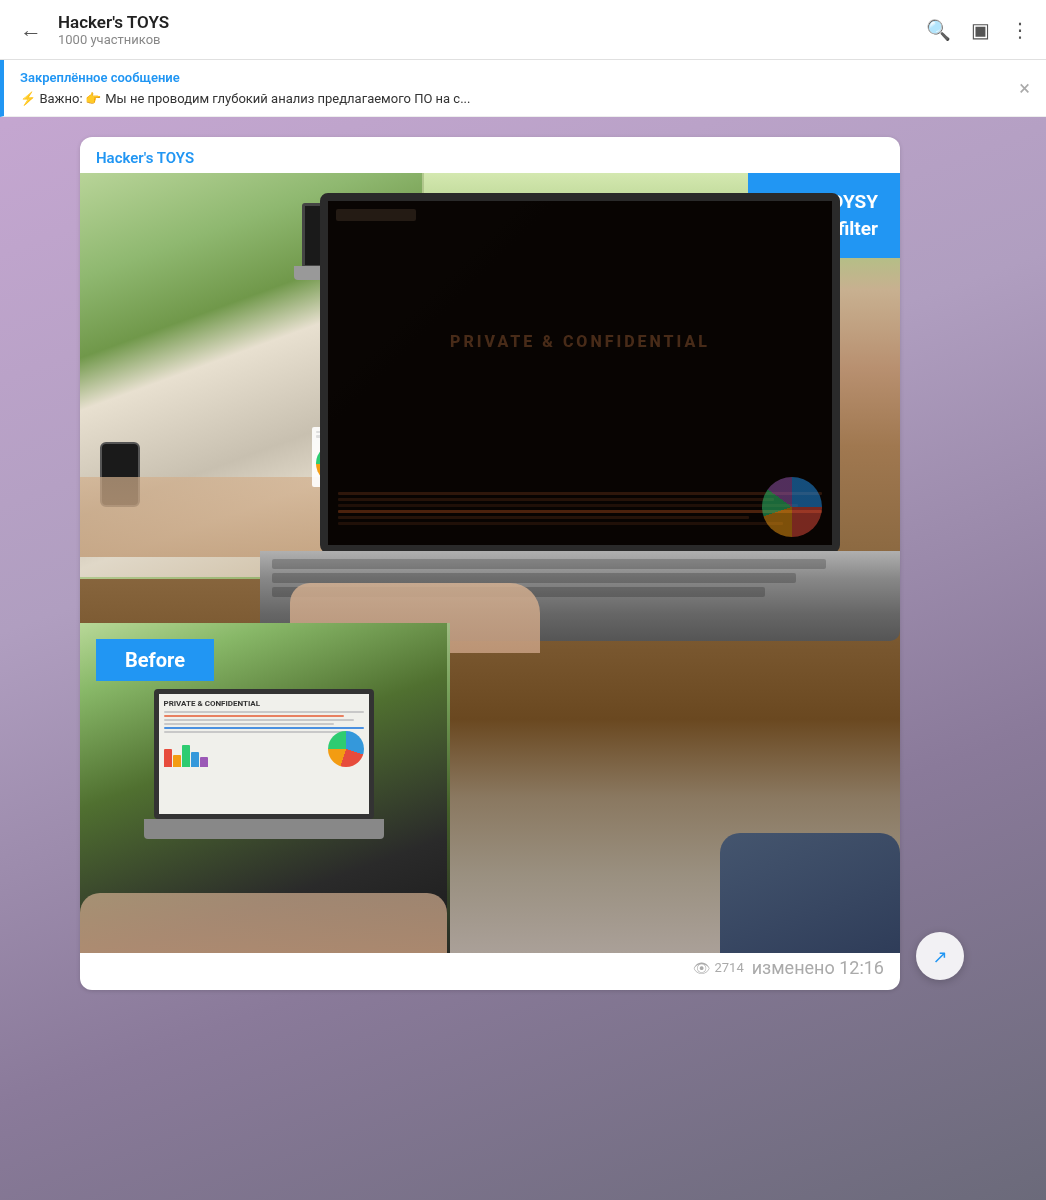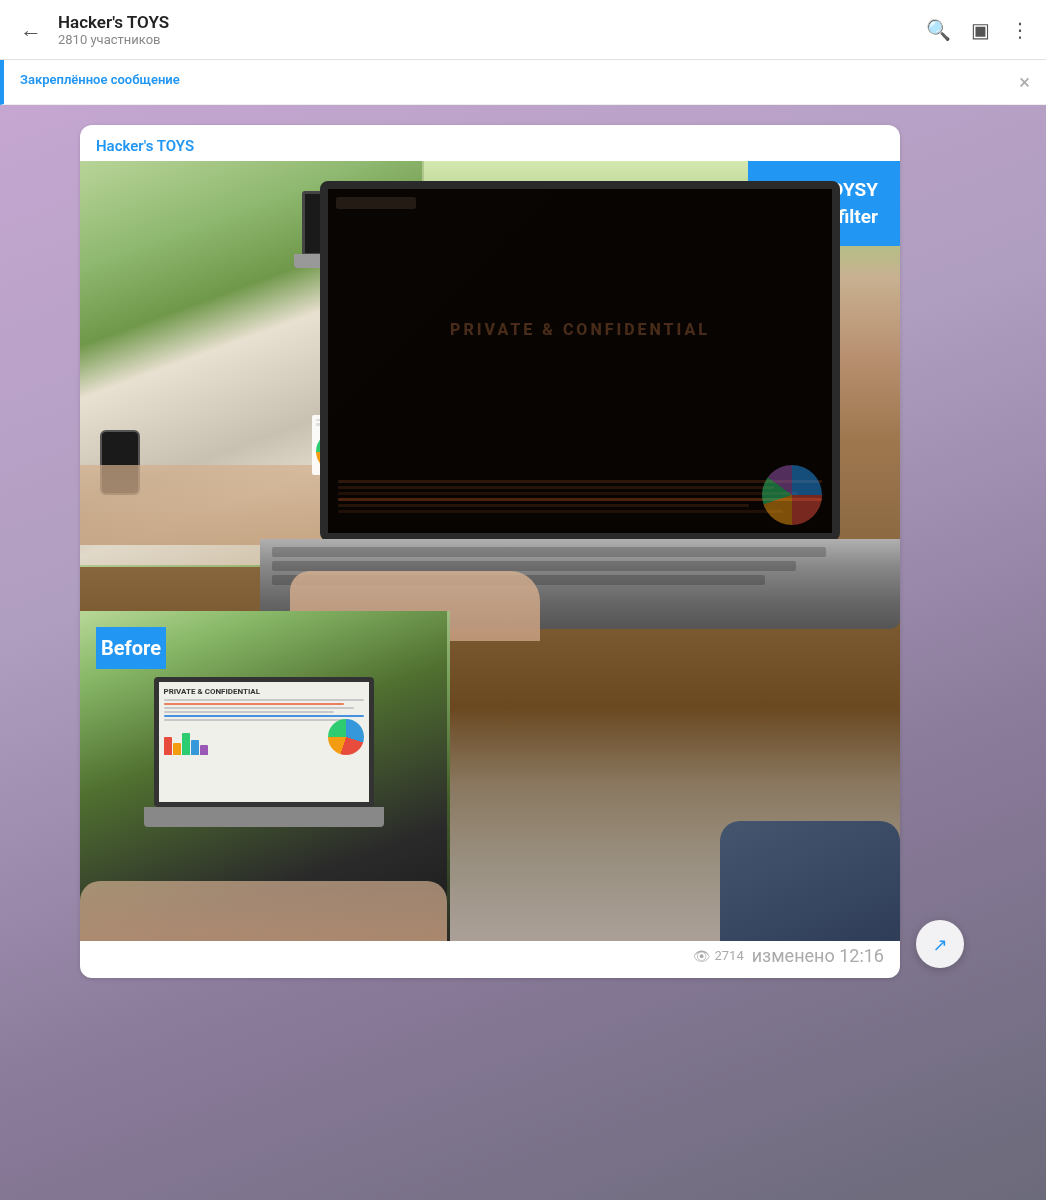--- a/index.html
+++ b/index.html
@@ -232,7 +232,7 @@
   <span class="header-back">←</span>
   <div class="header-info">
     <div class="header-title">Hacker's TOYS</div>
-    <div class="header-subtitle">2810 участников</div>
+    <div class="header-subtitle">1000 участников</div>
   </div>
   <div class="header-icons">
     <span class="header-icon">🔍</span>

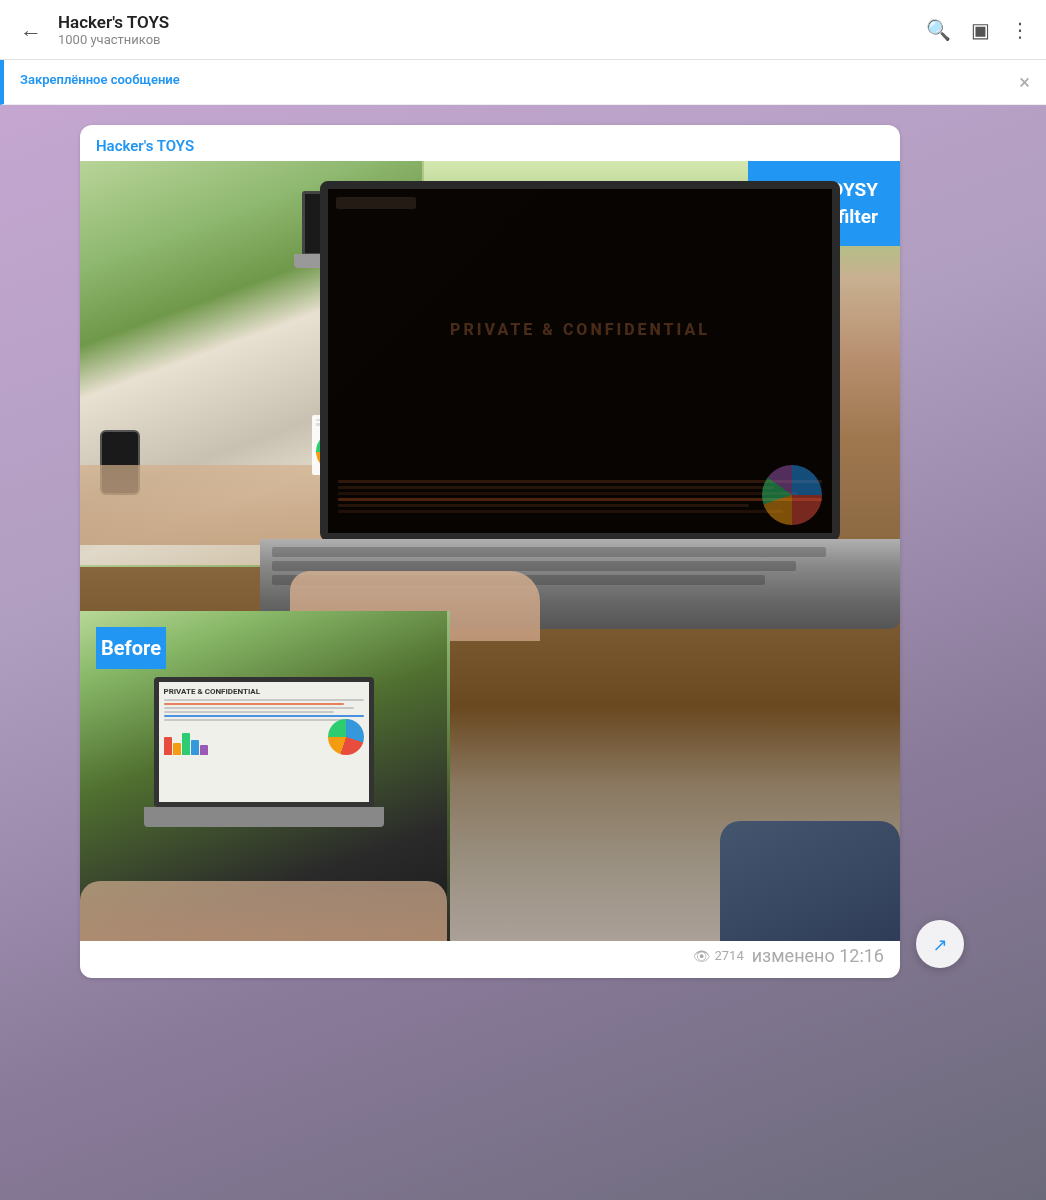--- a/index.html
+++ b/index.html
@@ -244,6 +244,7 @@
 <div class="pinned-bar">
   <div class="pinned-content">
     <div class="pinned-label">Закреплённое сообщение</div>
+    <div class="pinned-text">⚡ Важно: 👉 Мы не проводим глубокий анализ предлагаемого ПО на с...</div>
   </div>
   <span class="pinned-close">×</span>
 </div>

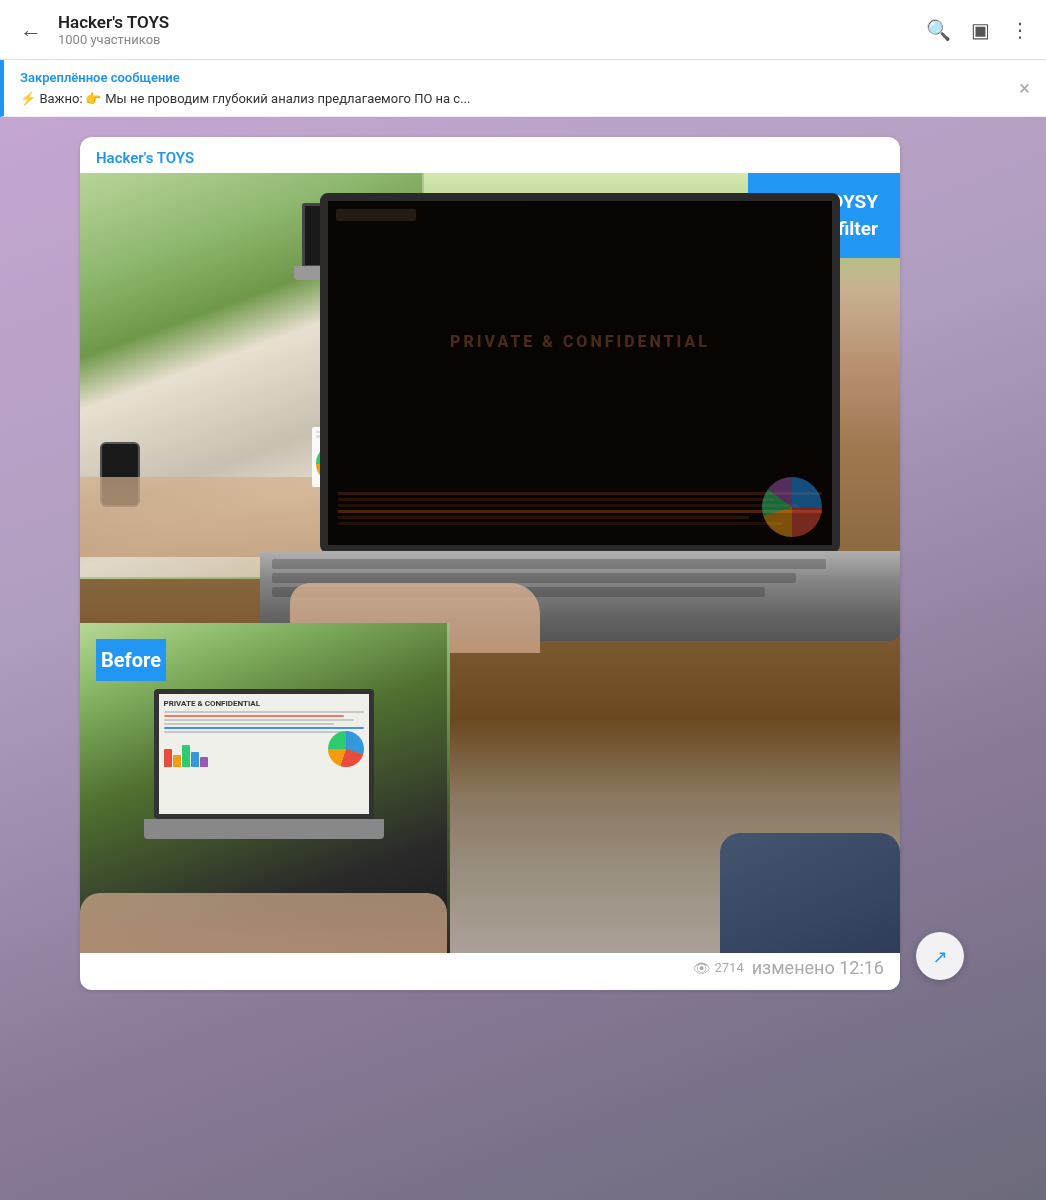--- a/index.html
+++ b/index.html
@@ -324,7 +324,7 @@
 
           <div style="position:absolute;bottom:0;left:0;width:370px;height:330px;background:linear-gradient(160deg,#b8d898 0%,#88b868 15%,#507030 40%,#2a2a2a 75%,#1a1a1a 100%);overflow:hidden;border-right:3px solid rgba(0,0,0,0.12);">
             
-            <div style="background:#2196F3;color:#fff;font-size:20px;font-weight:700;padding:9px 5px;display:inline-block;margin:16px 0 0 16px;">Before</div>
+            <div style="background:#2196F3;color:#fff;font-size:20px;font-weight:700;padding:9px 29px;display:inline-block;margin:16px 0 0 16px;">Before</div>
             
             <div style="width:220px;height:130px;background:#f0f0eb;border:5px solid #333;border-radius:4px;margin:8px auto 0;overflow:hidden;padding:5px;">
               <div style="font-size:8px;color:#333;font-weight:700;margin-bottom:3px;">PRIVATE &amp; CONFIDENTIAL</div>

